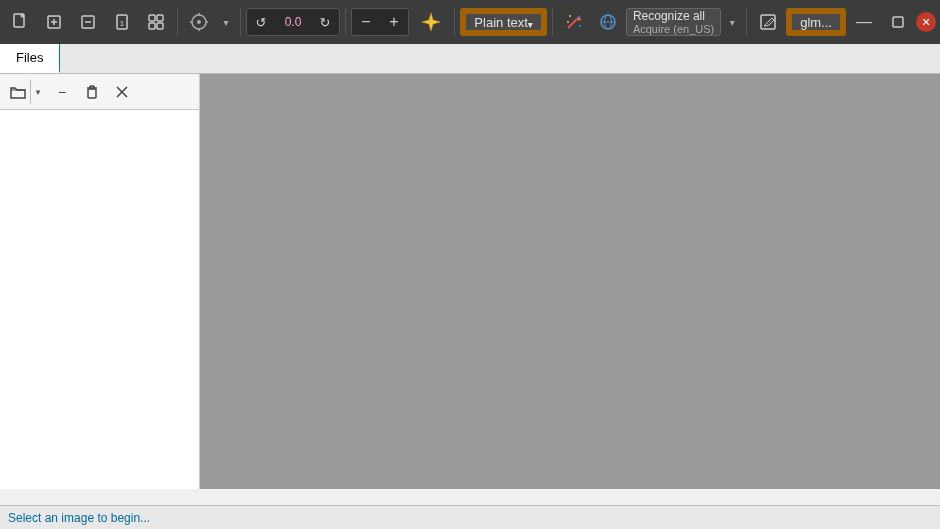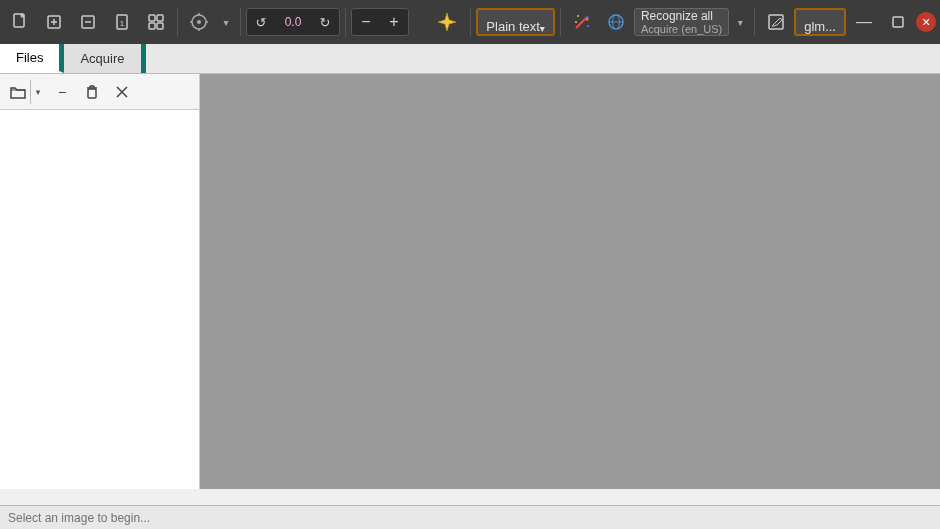--- a/index.html
+++ b/index.html
@@ -99,7 +99,7 @@
       align-items: flex-end;
       gap: 0;
       background: #4a4a4a;
-      border: 2px solid #a16207;
+      border: 6px solid #a16207;
       border-radius: 3px;
       height: 28px;
       padding: 0 8px;

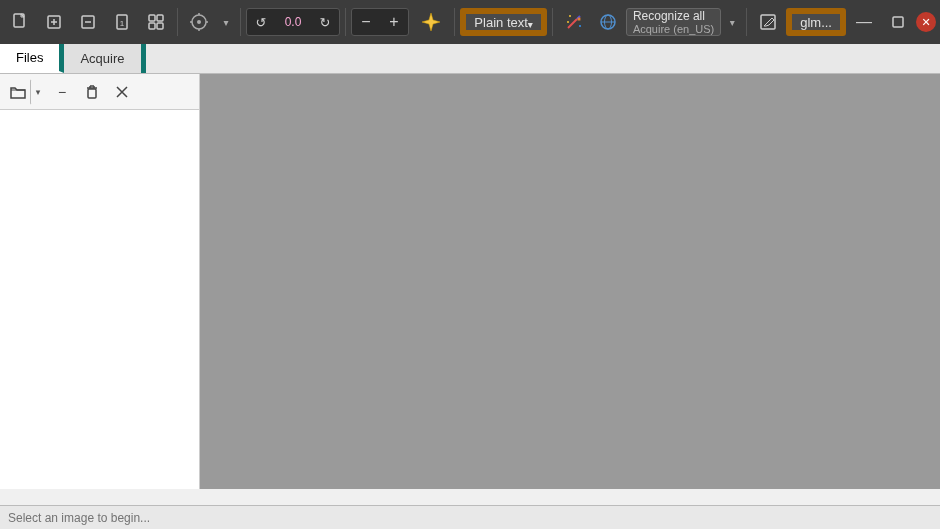--- a/index.html
+++ b/index.html
@@ -138,7 +138,7 @@
       cursor: pointer;
       font-size: 13px;
       color: #333;
-      border-right: 5px solid #0f766e;
+      border-right: 1px solid #0f766e;
       background: #e0e0e0;
     }
     .tab.active {

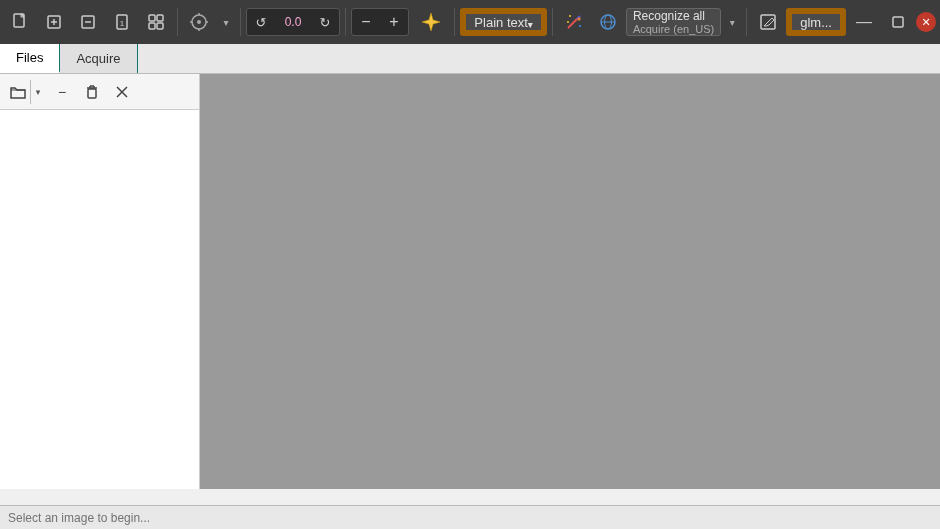--- a/index.html
+++ b/index.html
@@ -373,9 +373,6 @@
 <div id="tabs-bar">
   <div class="tab active">
     <span>Files</span>
-  </div>
-  <div class="tab">
-    <span>Acquire</span>
   </div>
 </div>
 

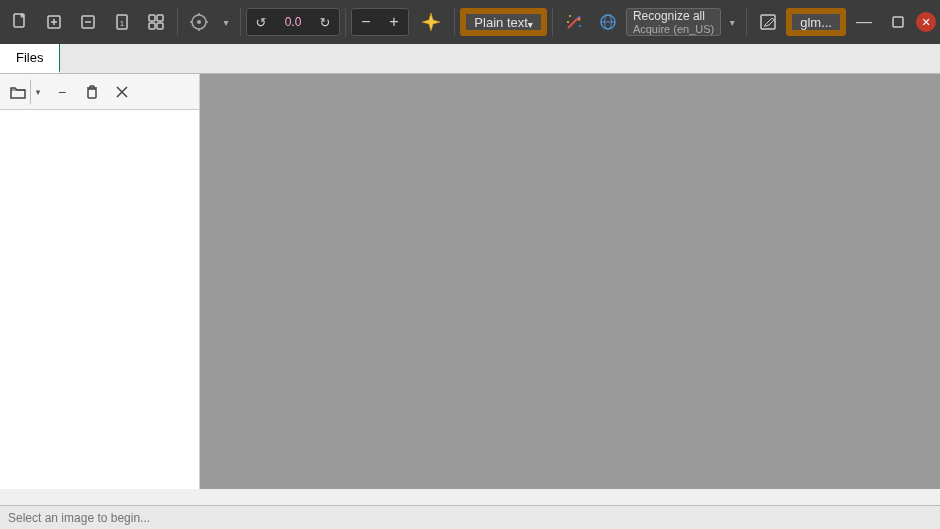--- a/index.html
+++ b/index.html
@@ -214,7 +214,7 @@
       align-items: center;
       padding: 0 8px;
       font-size: 12px;
-      color: #737373;
+      color: #0369a1;
       flex-shrink: 0;
       margin-top: 16px;
     }

